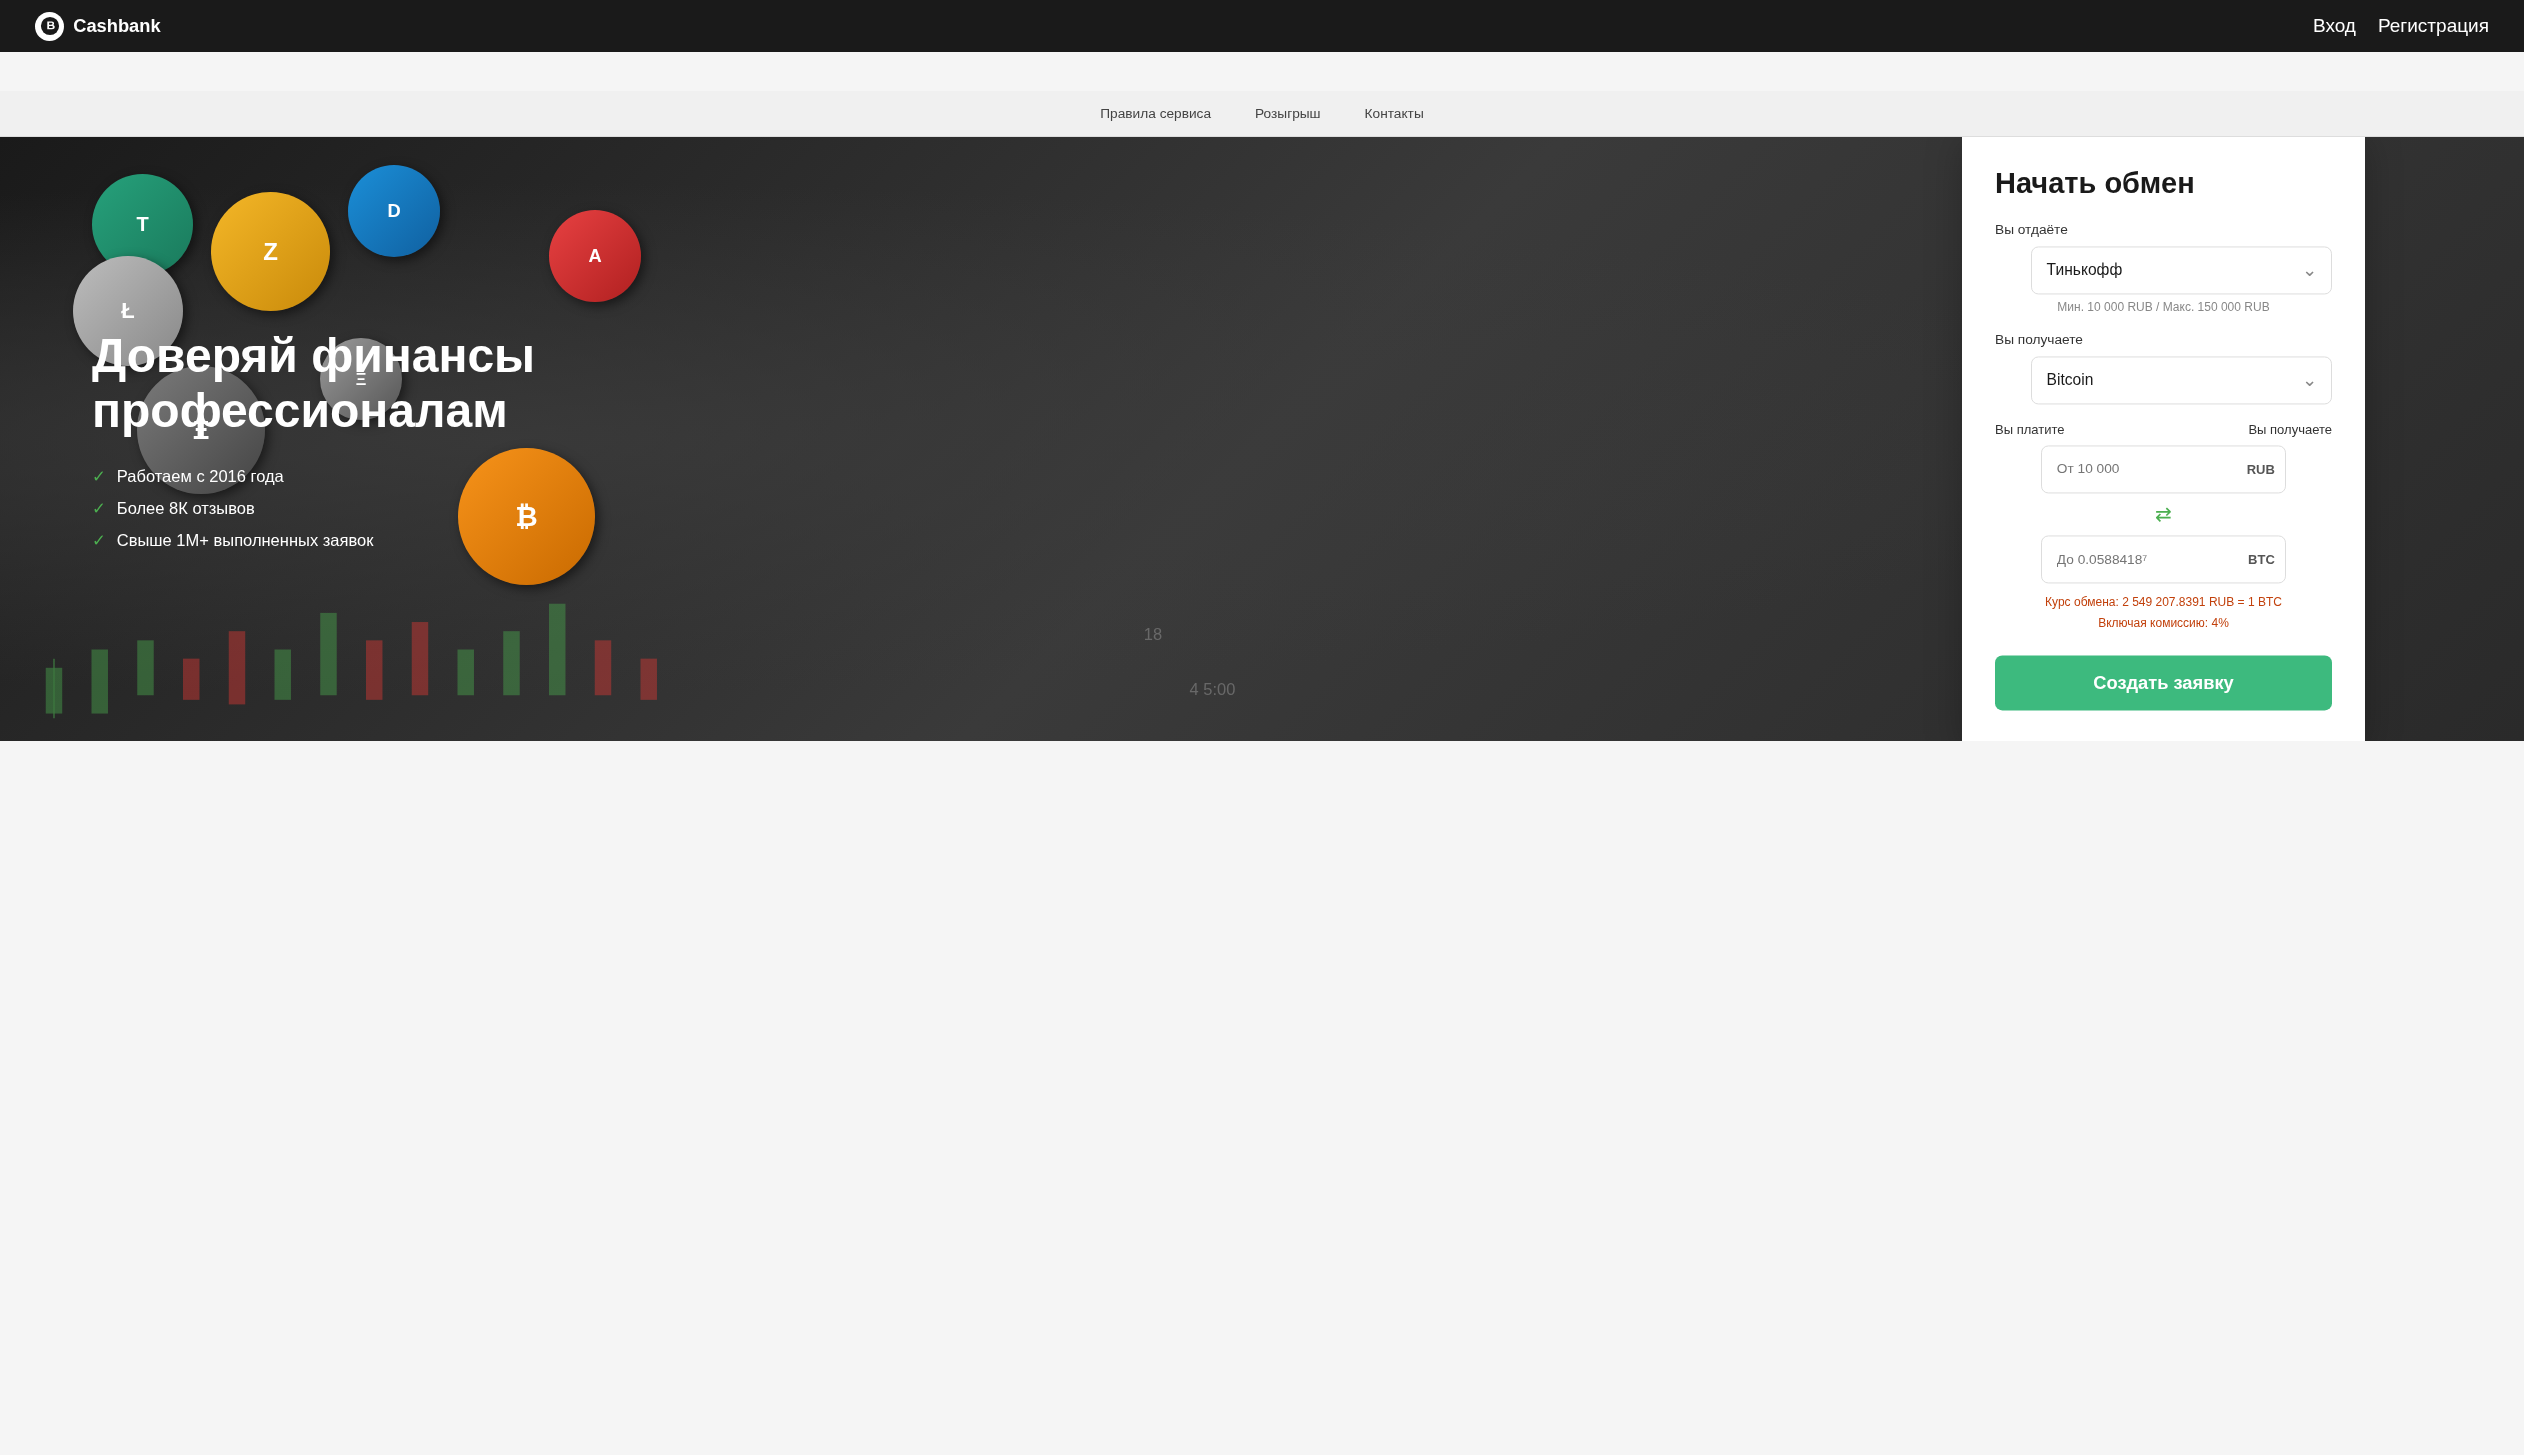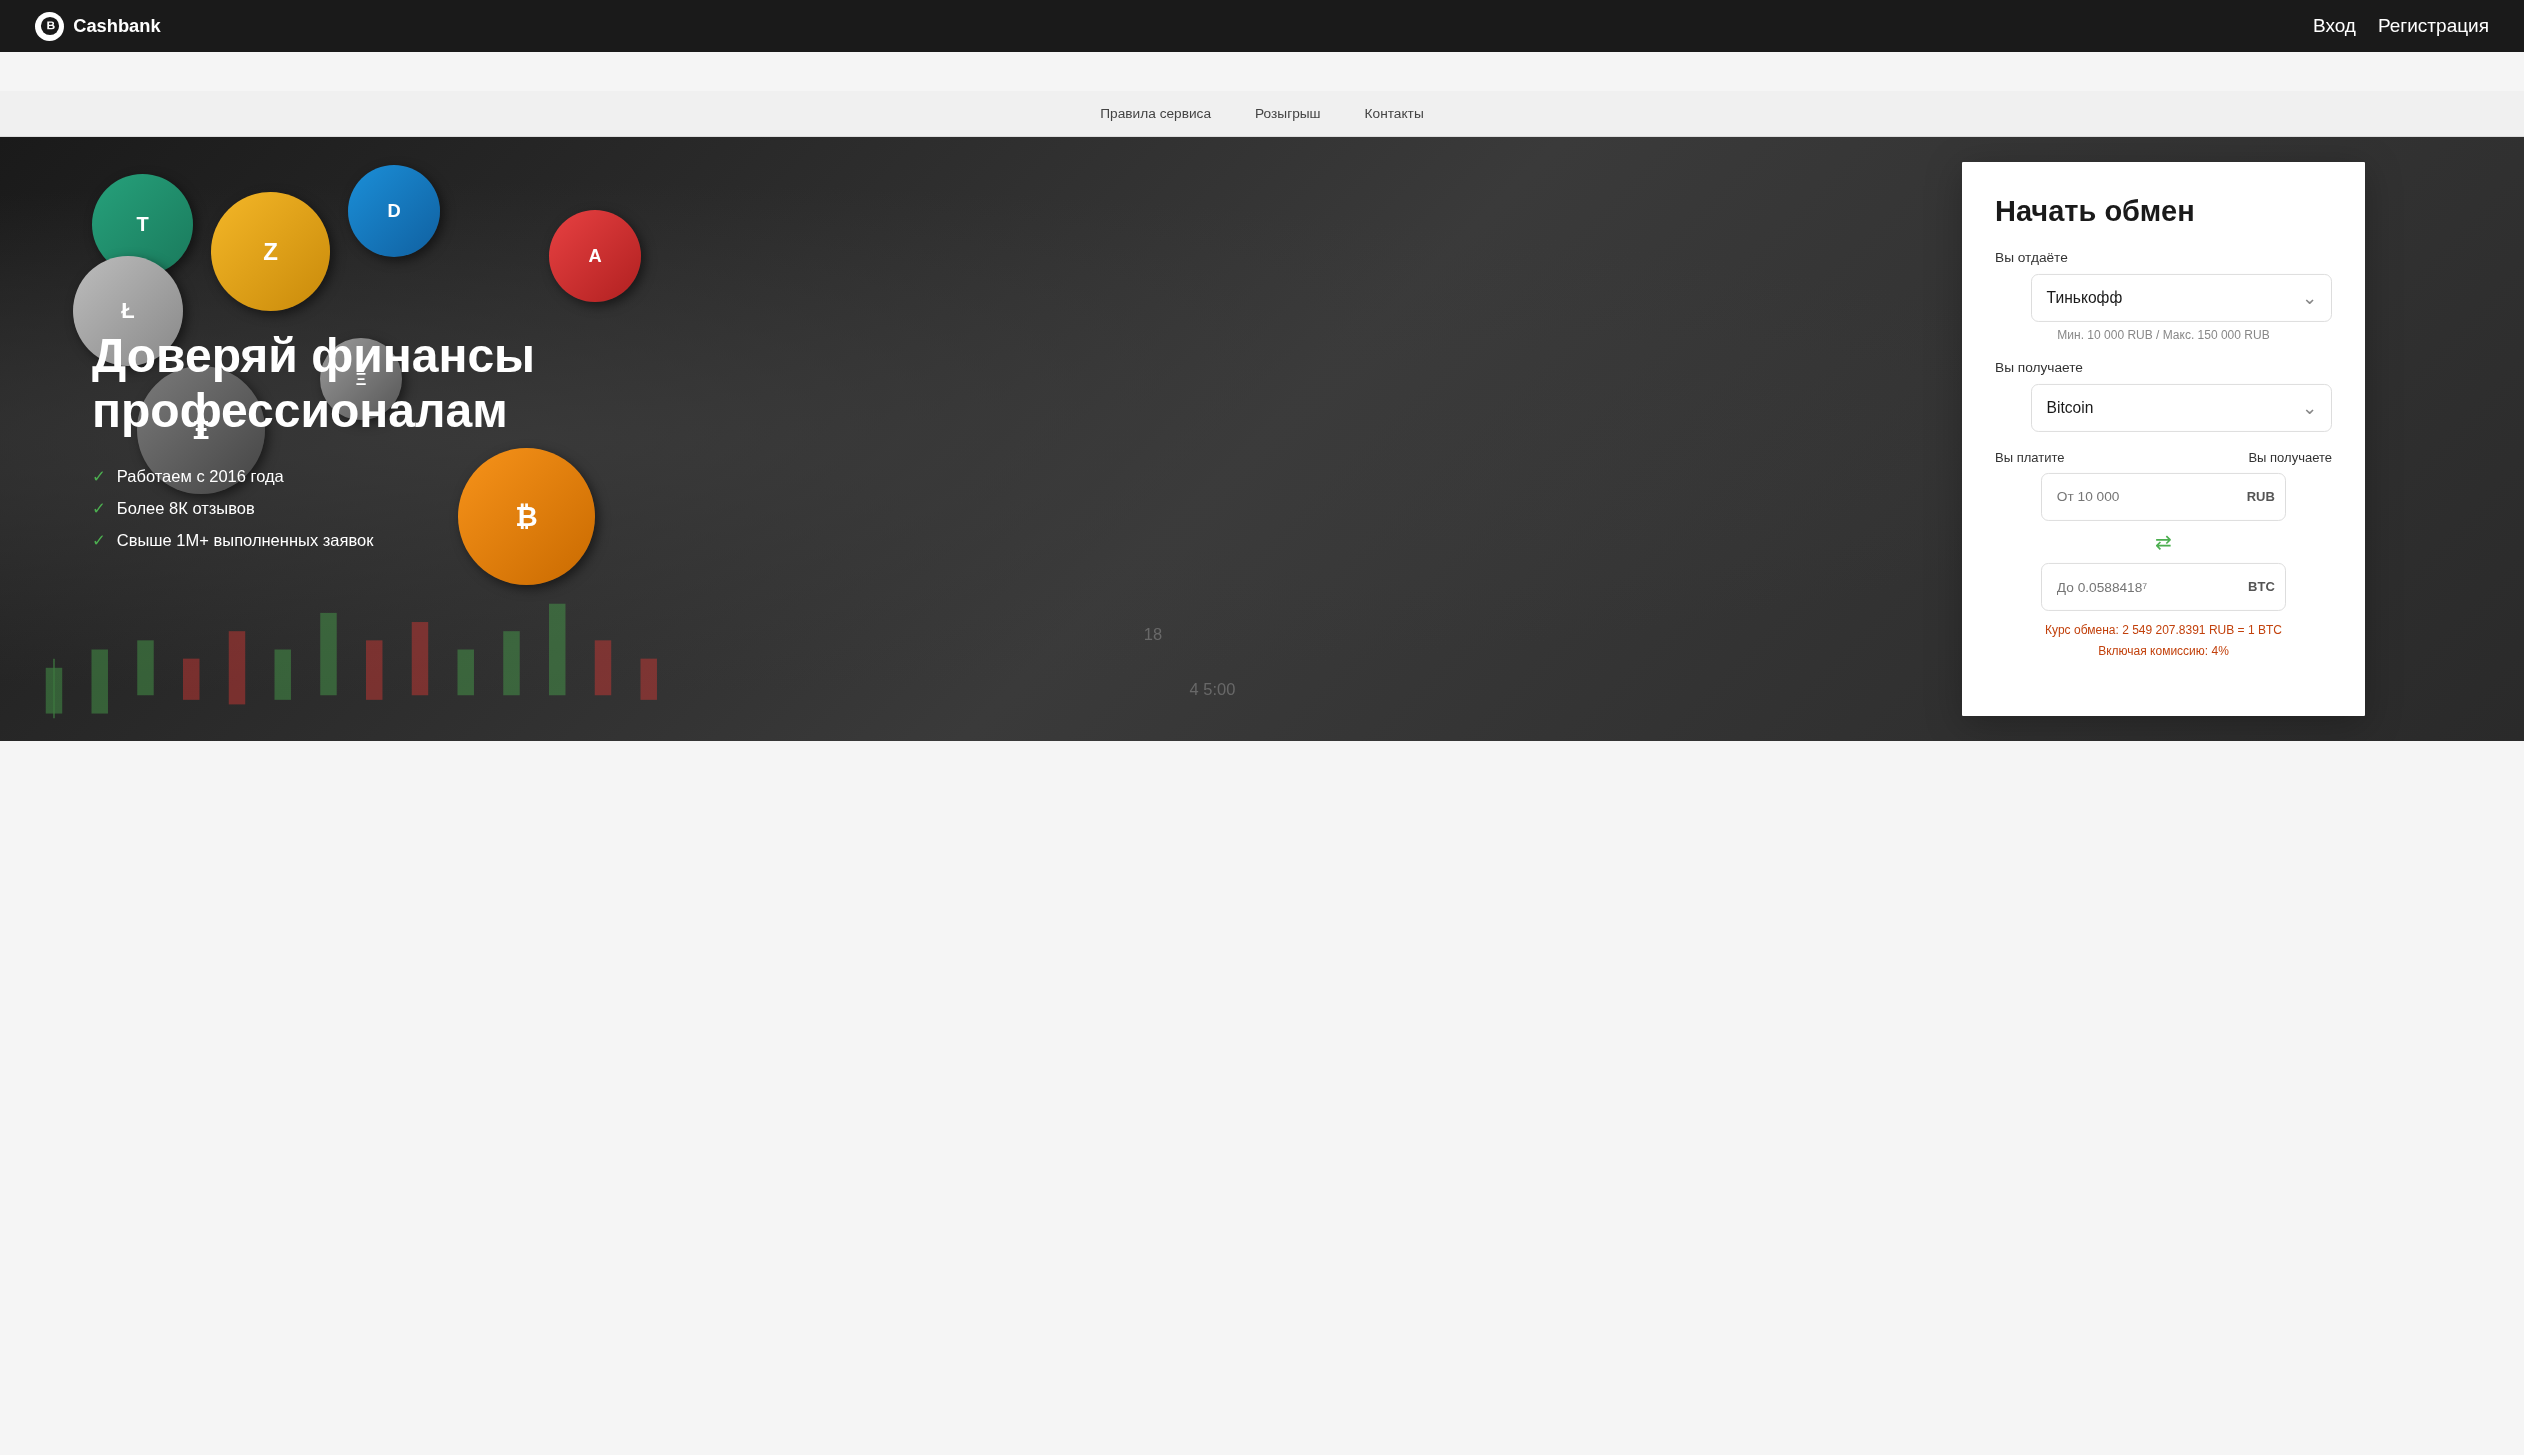--- a/index.html
+++ b/index.html
@@ -408,6 +408,7 @@
     </div>
 
     
+    <button class="submit-btn">Создать заявку</button>
   </div>
 </section>
 

